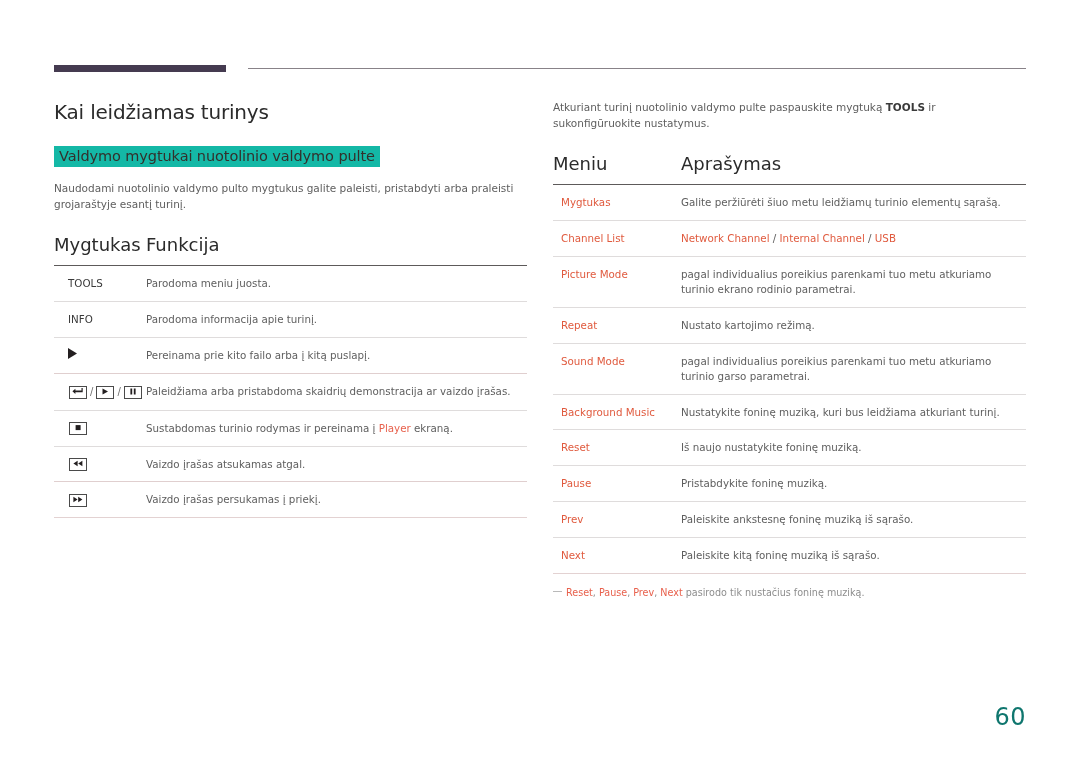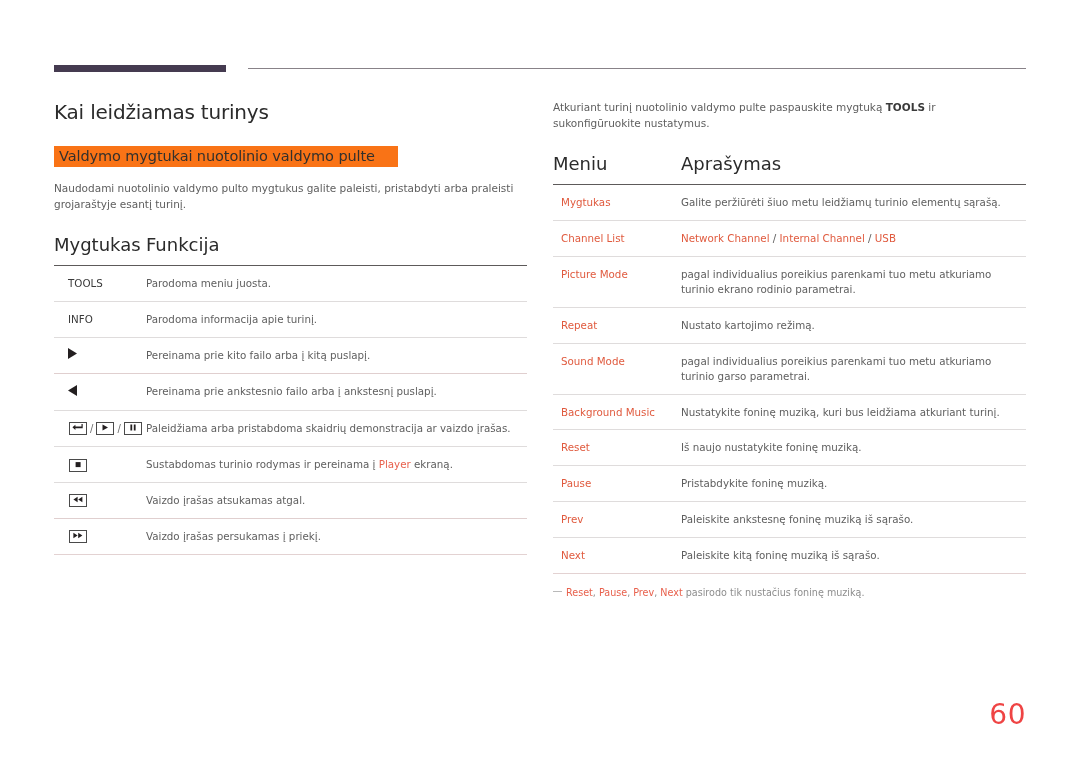--- a/index.html
+++ b/index.html
@@ -60,11 +60,11 @@
 
   .subhead {
     display: inline-block;
-    background: #f97316;
+    background: #14b8a6;
     color: #33302c;
     font-size: 14.5px;
     font-weight: normal;
-    padding: 2px 23px 3px 5px;
+    padding: 2px 5px 3px 5px;
     margin: 0 0 14px 0;
     letter-spacing: -0.1px;
   }

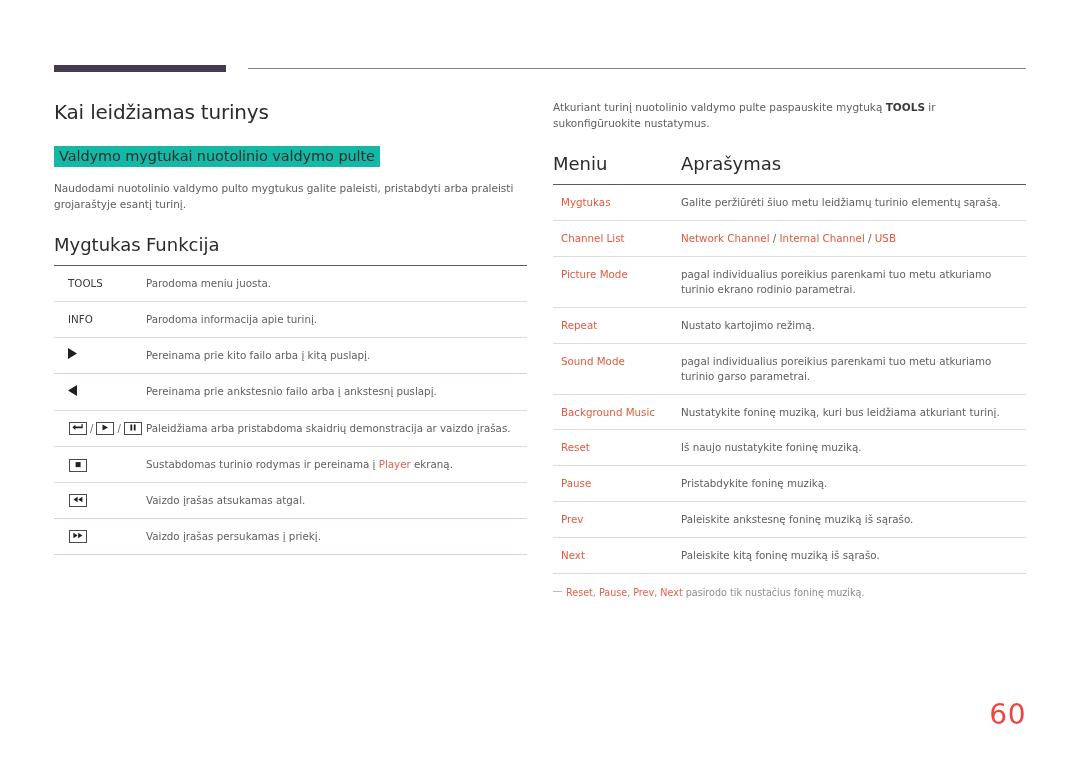--- a/index.html
+++ b/index.html
@@ -200,12 +200,6 @@
           <td class="c2">Pereinama prie kito failo arba į kitą puslapį.</td>
         </tr>
         <tr>
-          <td class="c1"><span class="tri"><svg width="9" height="11" viewBox="0 0 9 11">
-                <polygon points="9,0 0,5.5 9,11" fill="#231f20"></polygon>
-              </svg></span></td>
-          <td class="c2">Pereinama prie ankstesnio failo arba į ankstesnį puslapį.</td>
-        </tr>
-        <tr>
           <td class="c1"><span class="keybox"><svg width="12" height="9" viewBox="0 0 12 9">
                 <path d="M9.5,1 L10.7,1 L10.7,5.2 L3.4,5.2 L3.4,6.9 L0.4,4.3 L3.4,1.7 L3.4,3.4 L9.5,3.4 Z" fill="#231f20"></path>
               </svg></span><span class="sep-slash">/</span><span class="keybox"><svg width="12" height="9" viewBox="0 0 12 9">

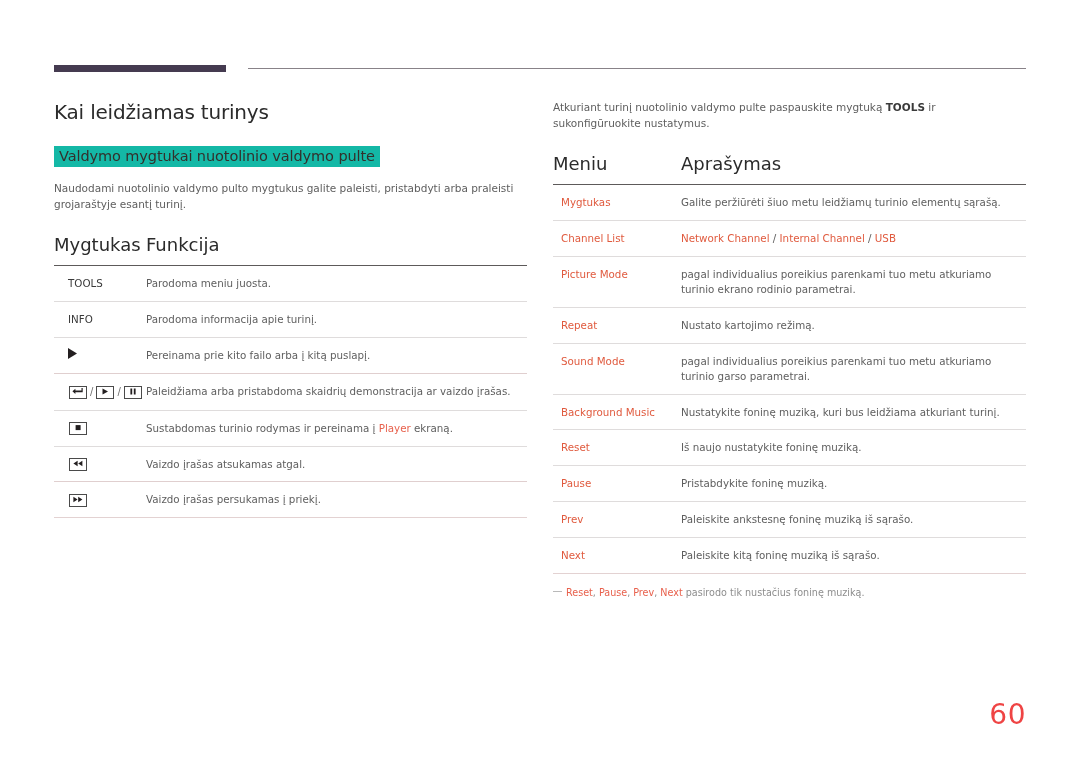--- a/index.html
+++ b/index.html
@@ -158,8 +158,8 @@
     position: absolute;
     right: 54px;
     bottom: 32px;
-    font-size: 28px;
-    color: #ef4444;
+    font-size: 24px;
+    color: #0f766e;
     font-weight: normal;
     letter-spacing: 0.5px;
   }

